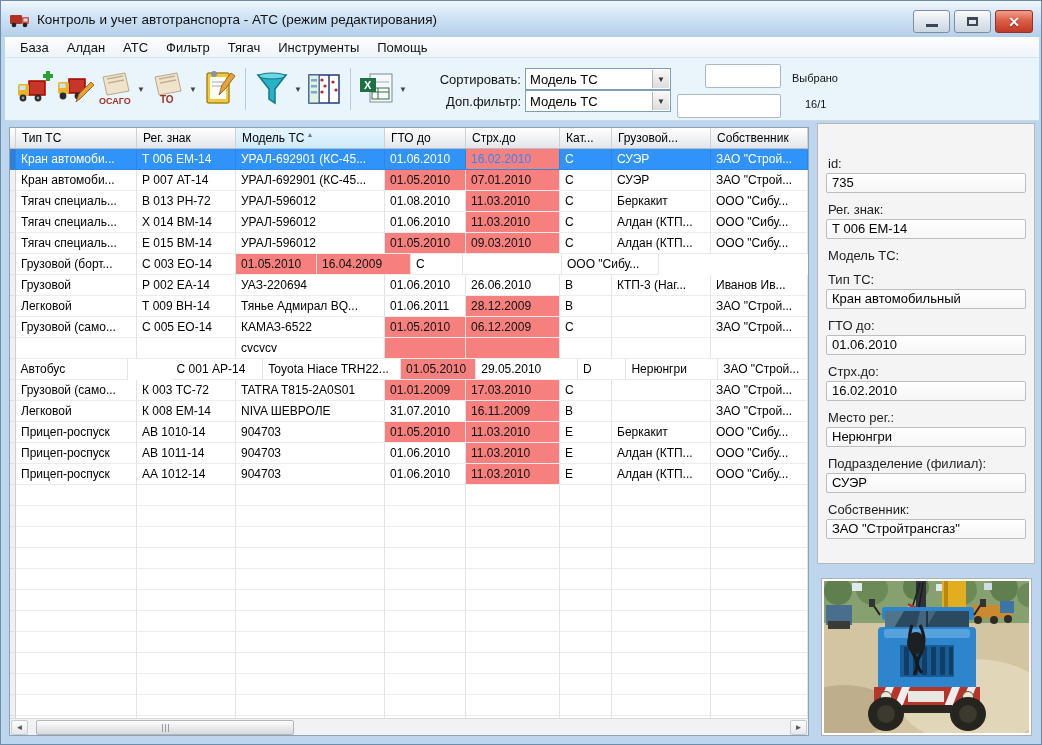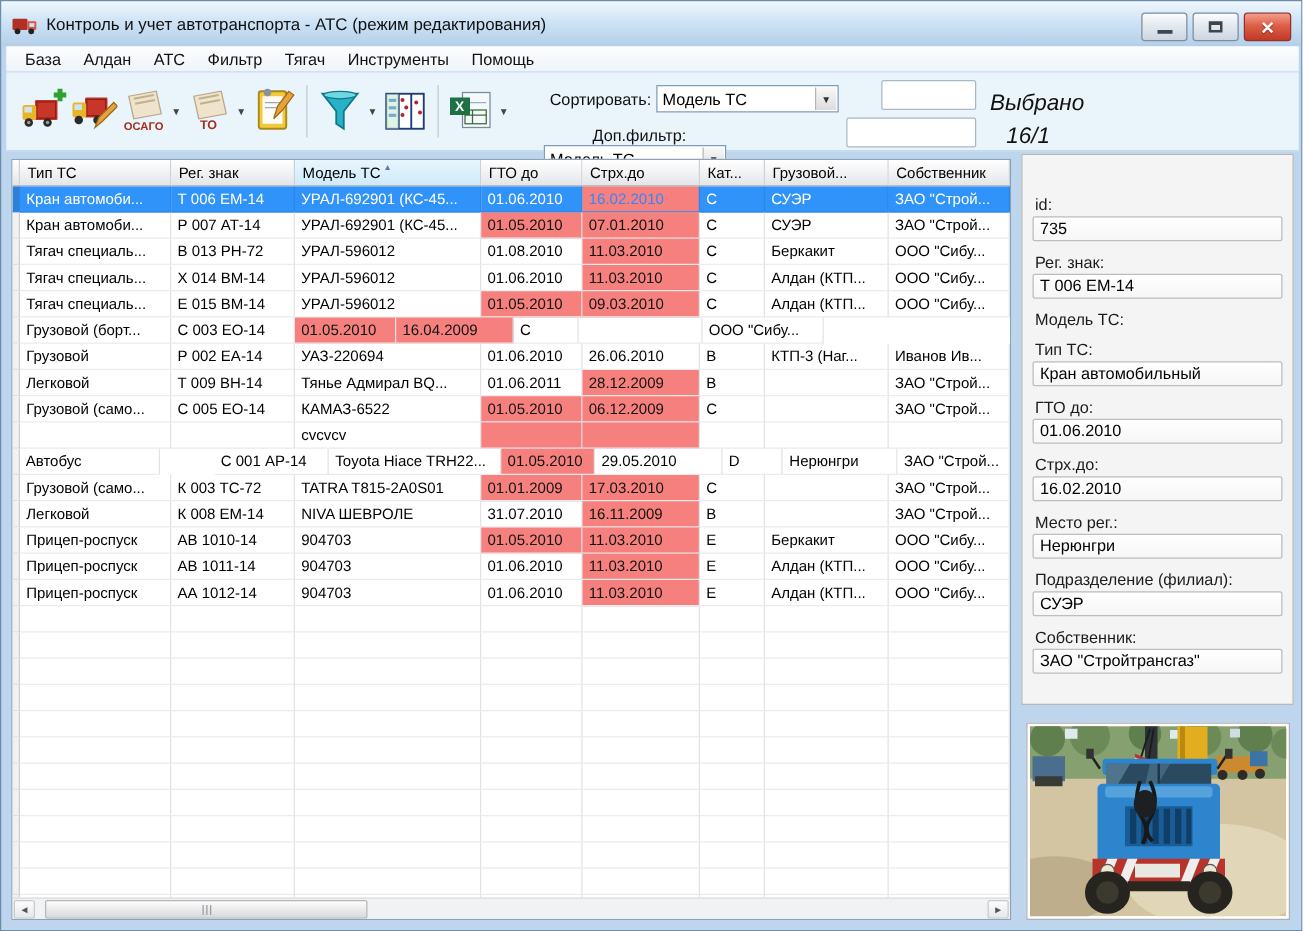--- a/index.html
+++ b/index.html
@@ -39,7 +39,7 @@
   .combo .cbtn { position:absolute; right:1px; top:1px; bottom:1px; width:17px;
     background:linear-gradient(#f8f8f8,#dcdcdc); border-left:1px solid #b5b5b5; display:flex; align-items:center; justify-content:center; font-size:8px; color:#333; }
   .tinput { height:24px; border:1px solid #aab8c4; background:#fff; border-radius:2px; }
-  .sel-label { font-size:18px; color:#111;font-style:italic; }
+  .sel-label { font-size:11px; color:#111; }
 
   
   .grid-box { position:absolute; left:8px; top:126px; width:800px; height:609px;

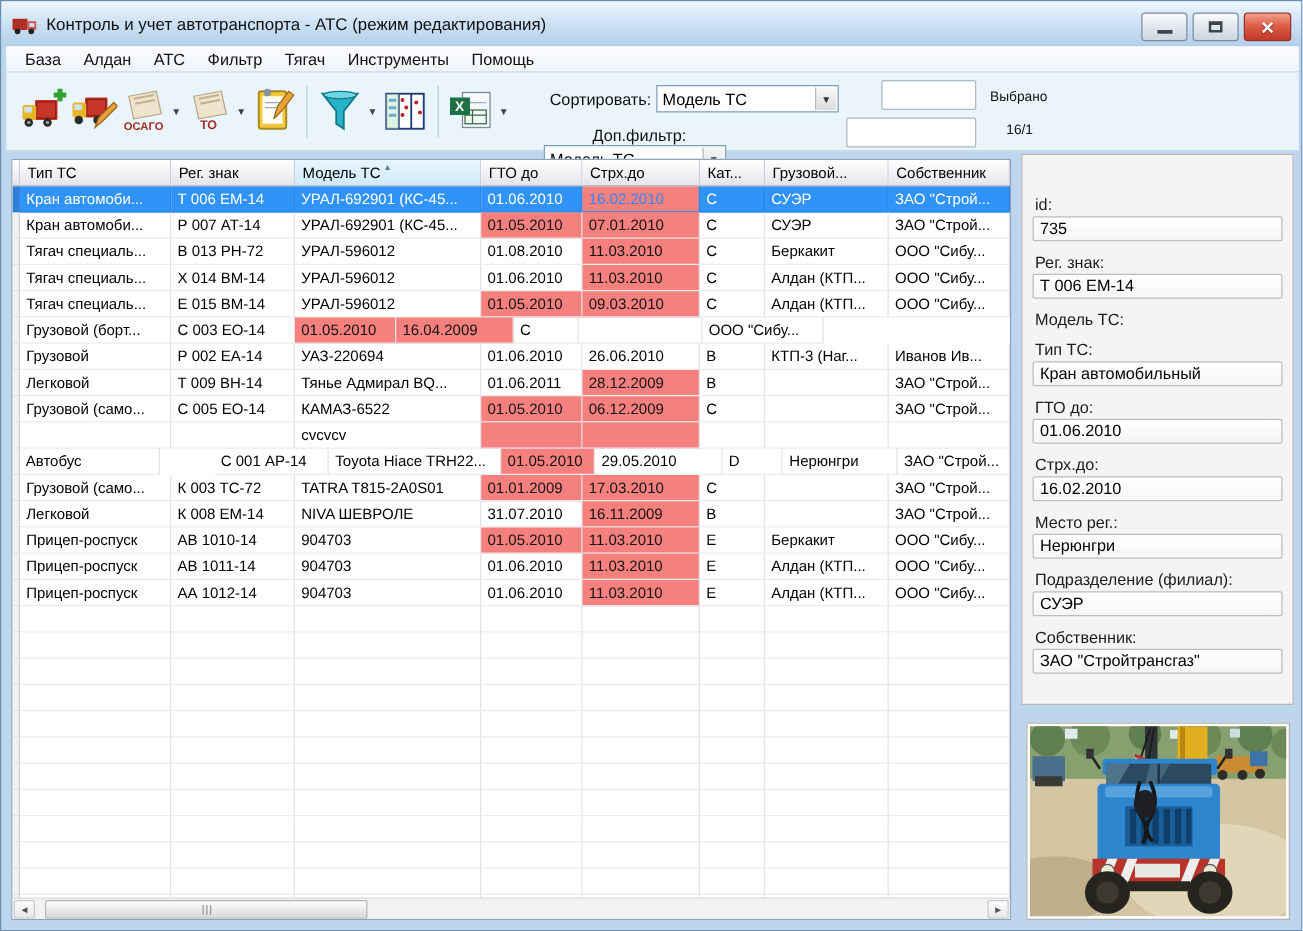--- a/index.html
+++ b/index.html
@@ -221,7 +221,7 @@
           <span class="cbtn">▼</span>
         </div>
       </div>
-      <div class="srow" style="left:0; top:39px;flex-direction:column;">
+      <div class="srow" style="left:0; top:28px;">
         <span class="slabel">Доп.фильтр:</span>
         <div class="combo">
           <span class="cval">Модель ТС</span>

